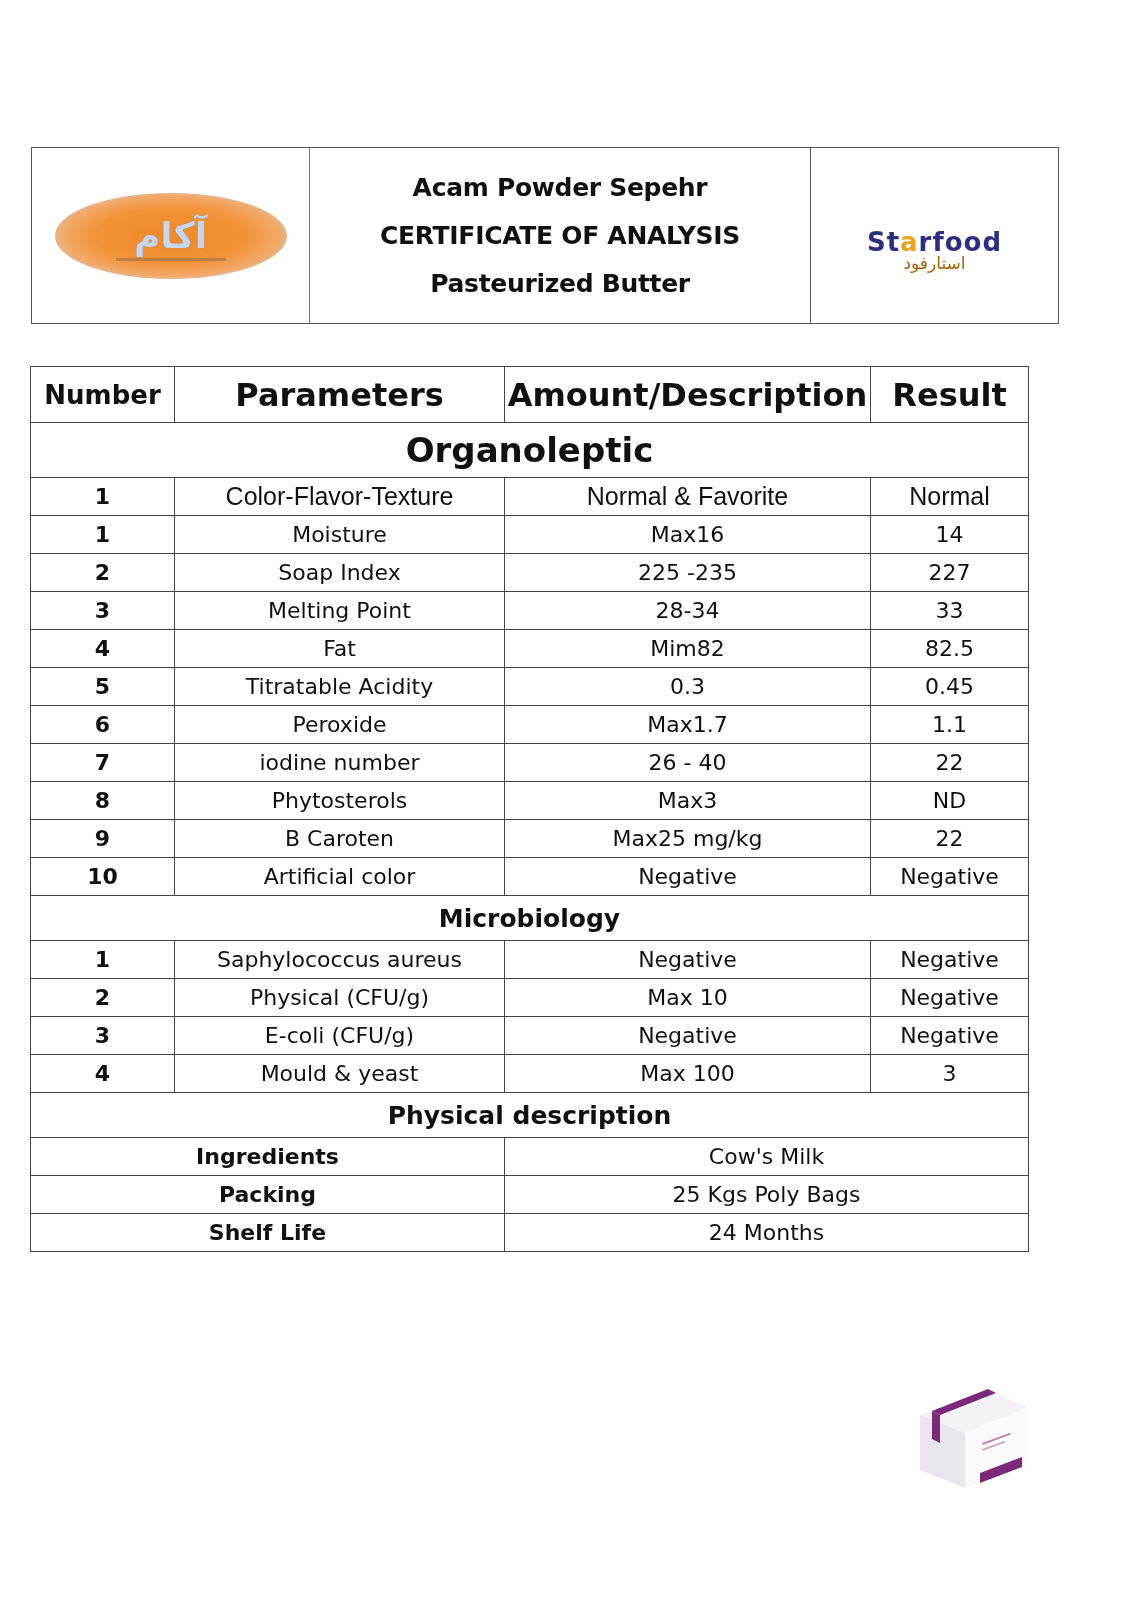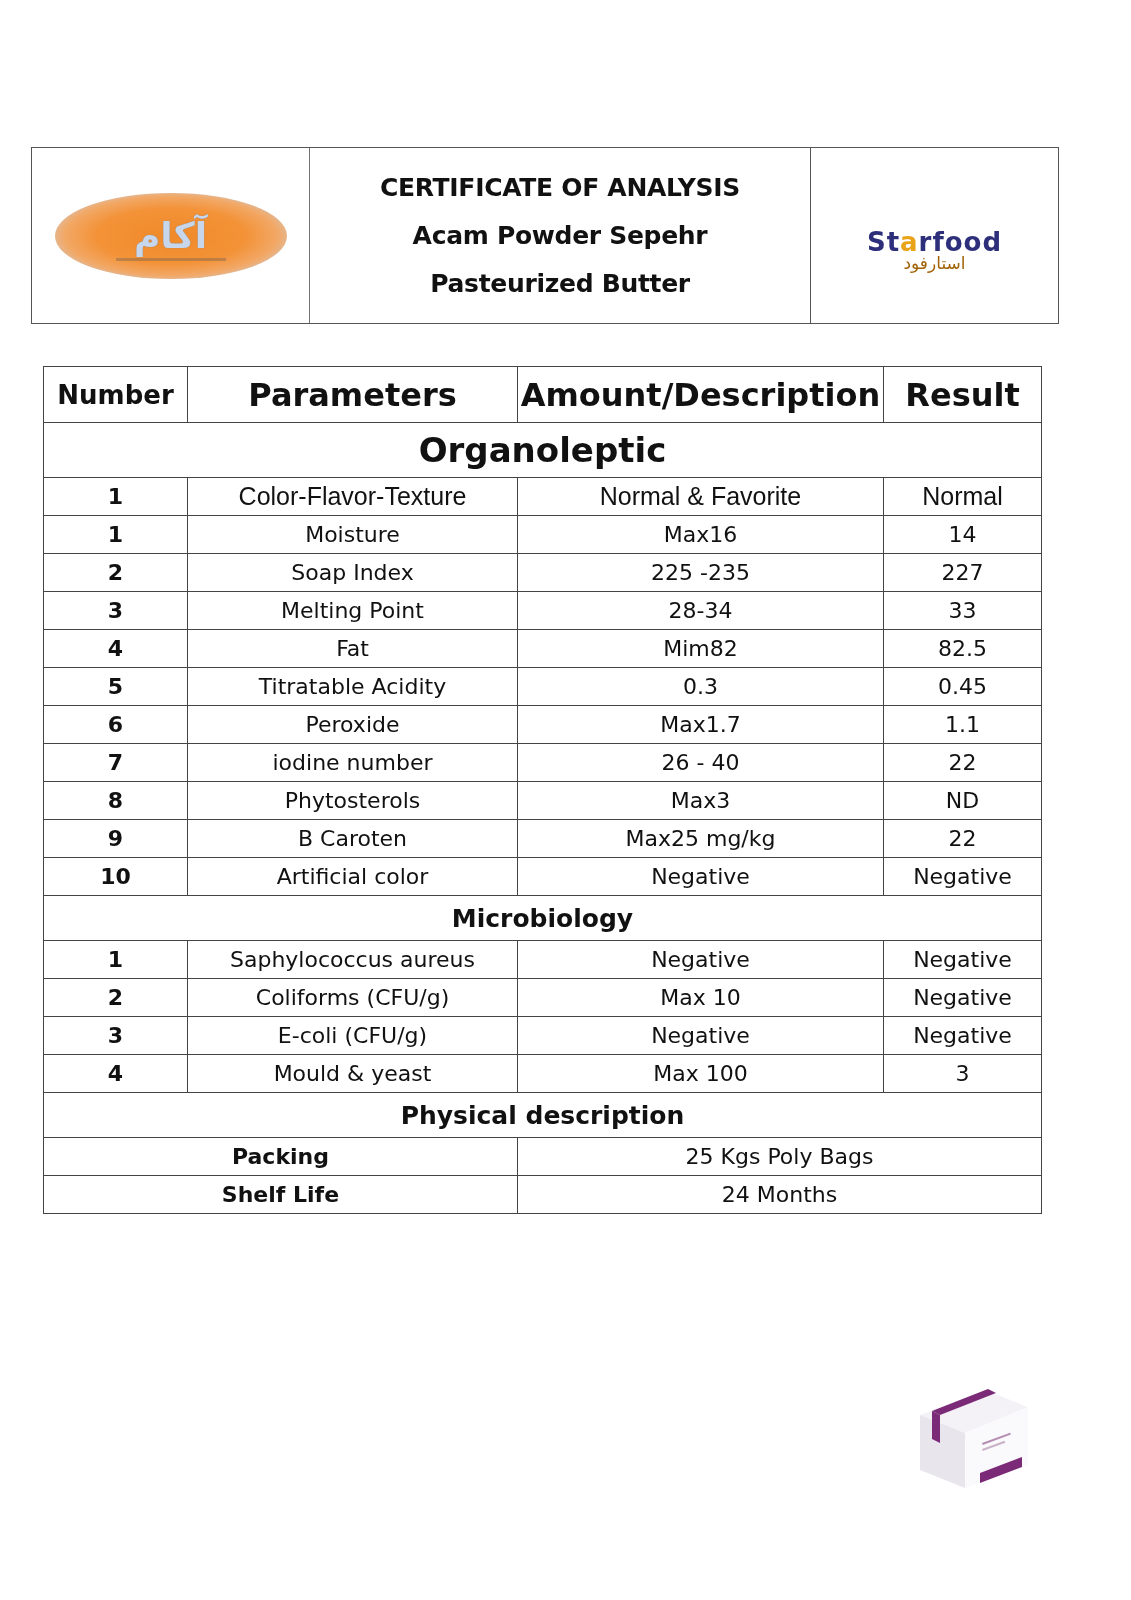--- a/index.html
+++ b/index.html
@@ -68,8 +68,8 @@
     </div>
   </div>
   <div class="hcell title">
+    <div class="title-line">Acam Powder Sepehr</div>
     <div class="title-line">CERTIFICATE OF ANALYSIS</div>
-    <div class="title-line">Acam Powder Sepehr</div>
     <div class="title-line">Pasteurized Butter</div>
   </div>
   <div class="hcell logo-right">

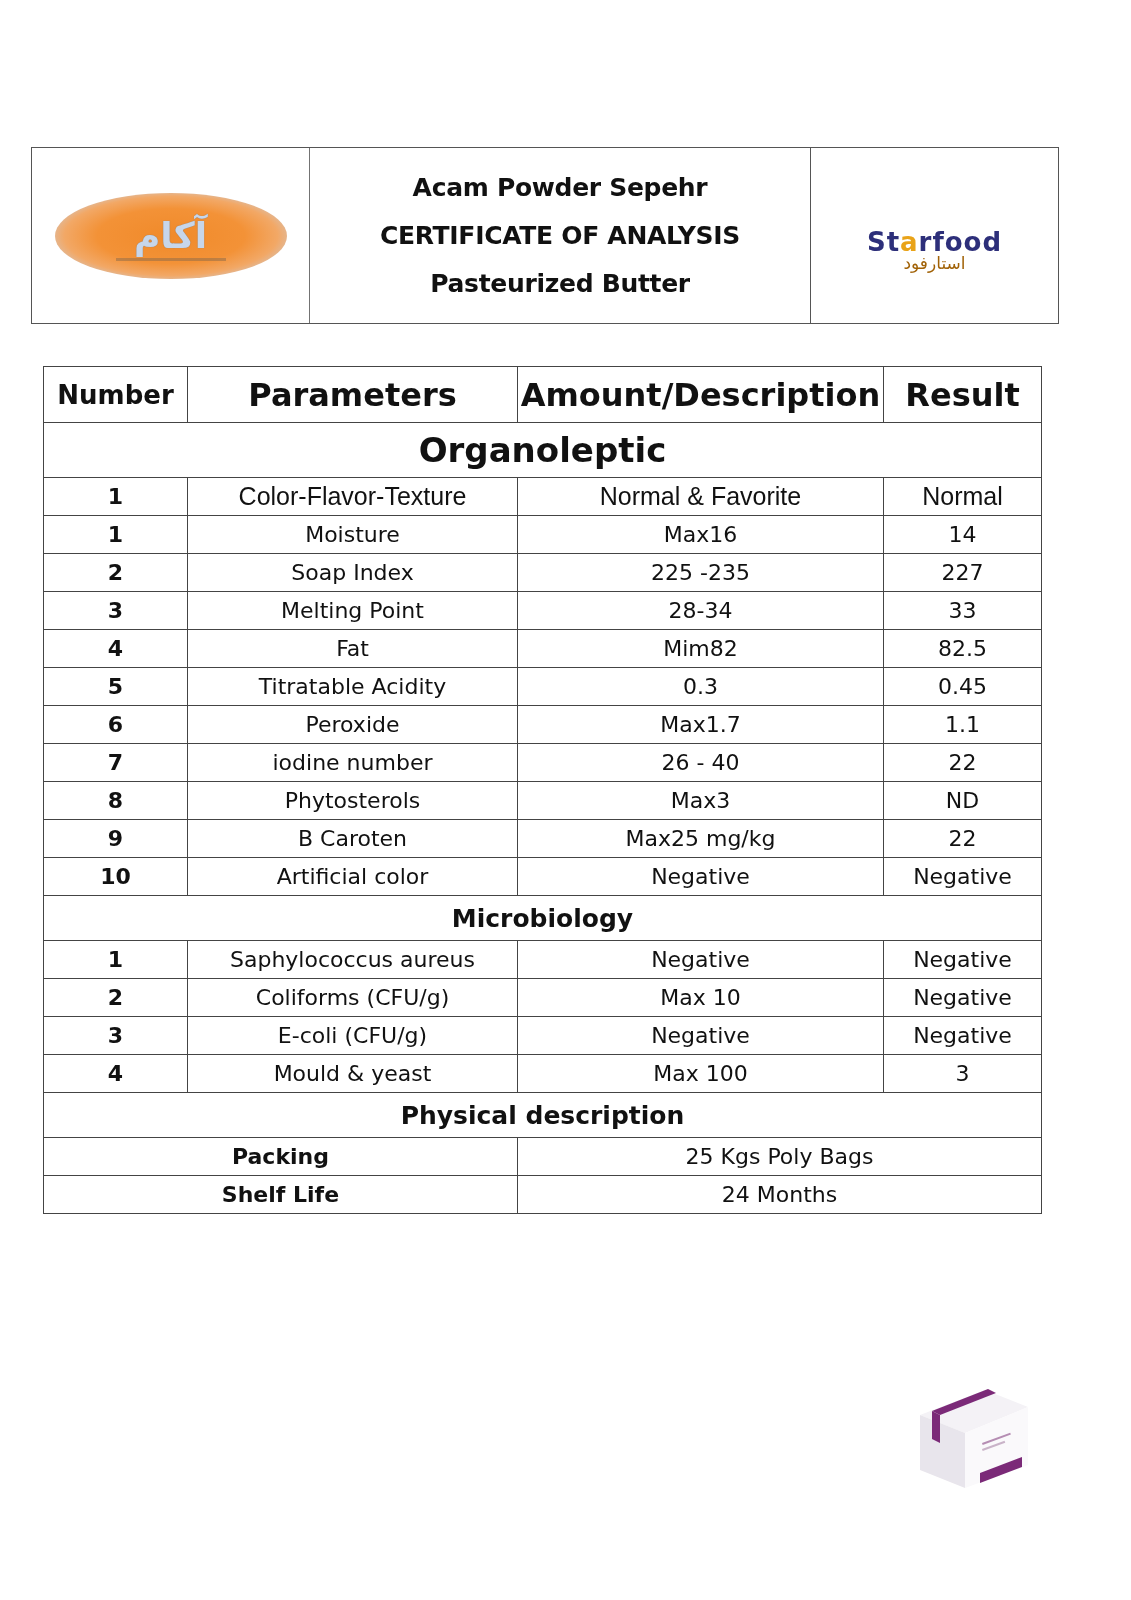--- a/index.html
+++ b/index.html
@@ -34,7 +34,7 @@
 
   
   table.coa {
-    position: absolute; left: 43px; top: 366px; width: 998px;
+    position: absolute; left: 30px; top: 366px; width: 998px;
     border-collapse: collapse; table-layout: fixed;
     font-family: "DejaVu Sans", sans-serif;
   }

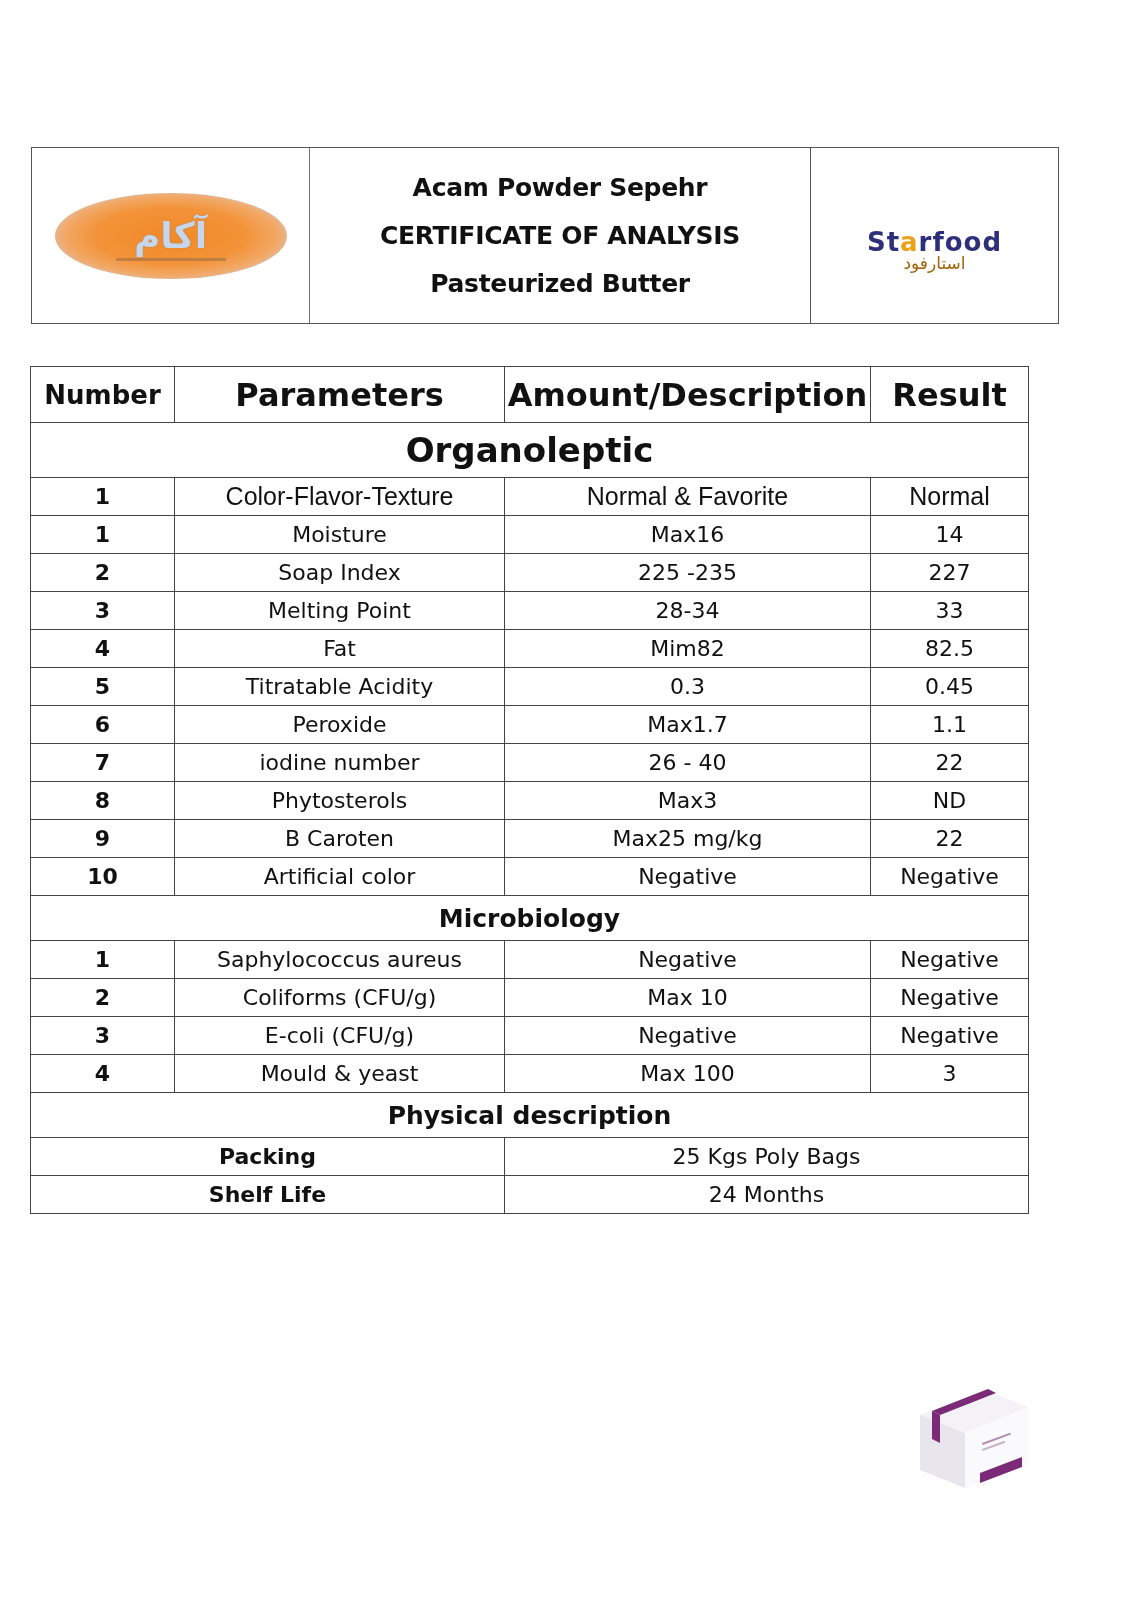--- a/index.html
+++ b/index.html
@@ -177,7 +177,7 @@
   </tr>
   <tr class="row">
     <td class="n">2</td>
-    <td>Coliforms (CFU/g)</td>
+    <td>Physical (CFU/g)</td>
     <td>Max 10</td>
     <td>Negative</td>
   </tr>

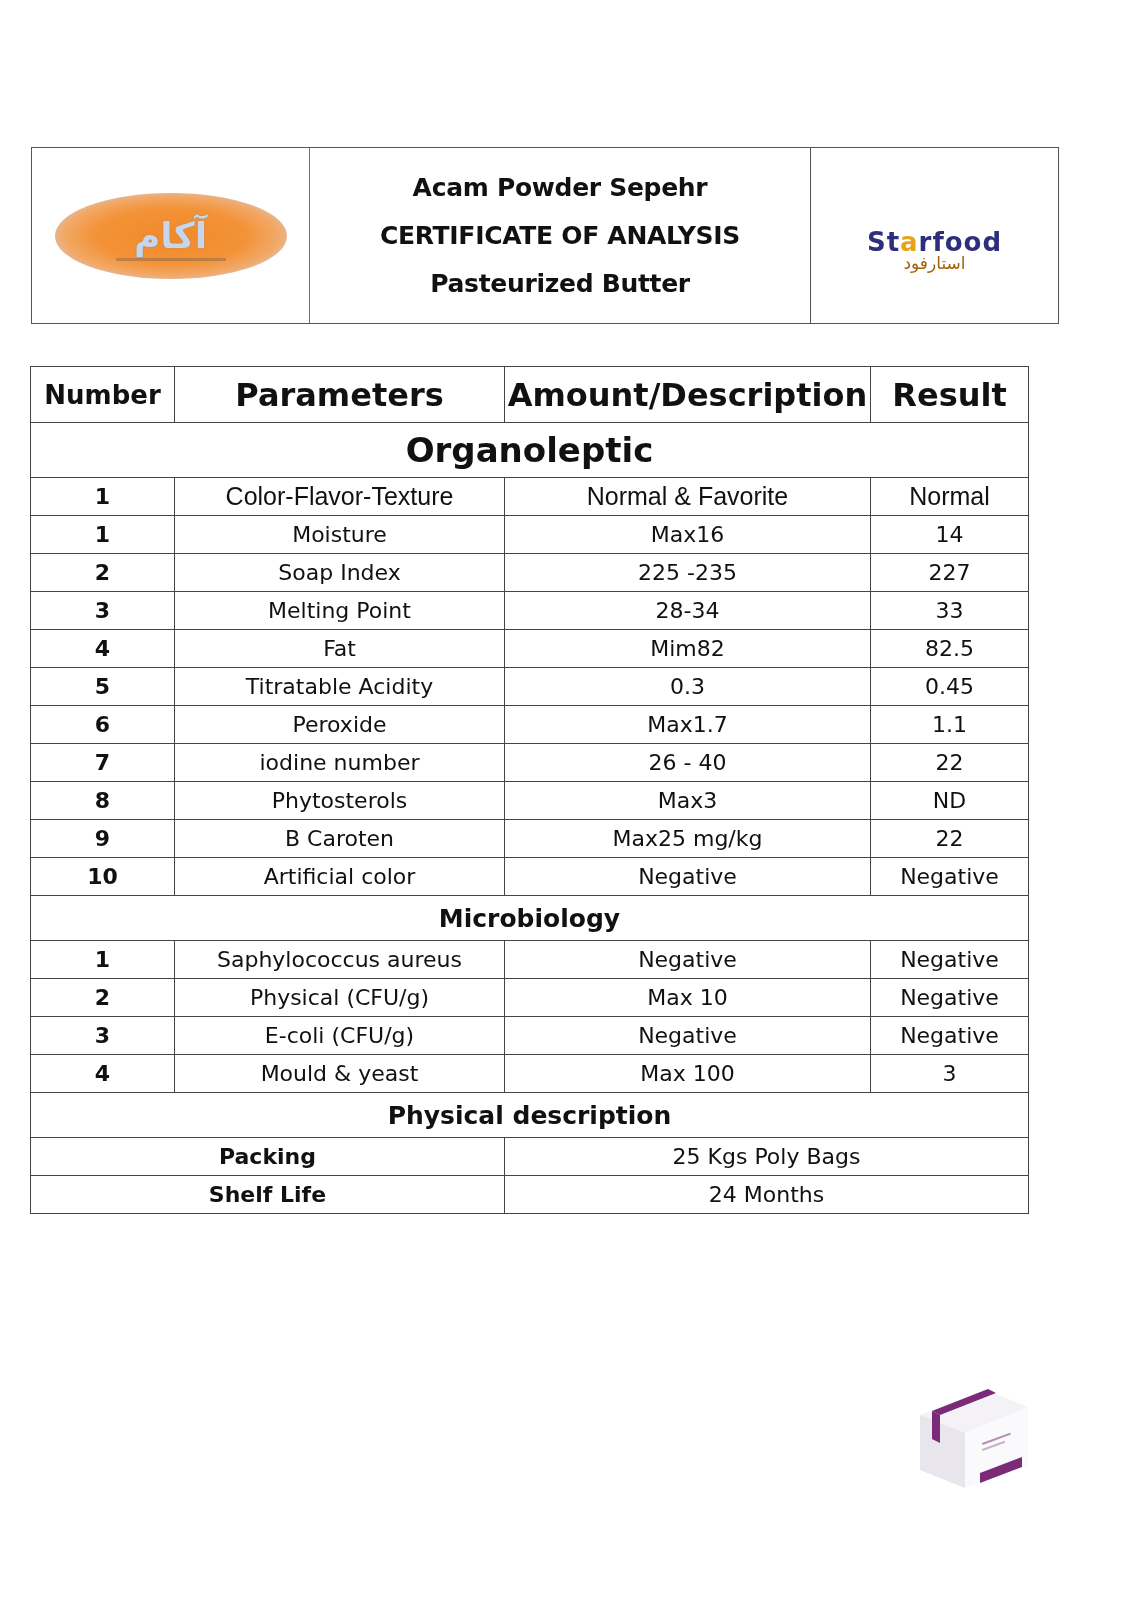--- a/index.html
+++ b/index.html
@@ -198,6 +198,10 @@
     <td colspan="4">Physical description</td>
   </tr>
   <tr class="desc">
+    <td colspan="2" class="k">Ingredients</td>
+    <td colspan="2">Cow's Milk</td>
+  </tr>
+  <tr class="desc">
     <td colspan="2" class="k">Packing</td>
     <td colspan="2">25 Kgs Poly Bags</td>
   </tr>

